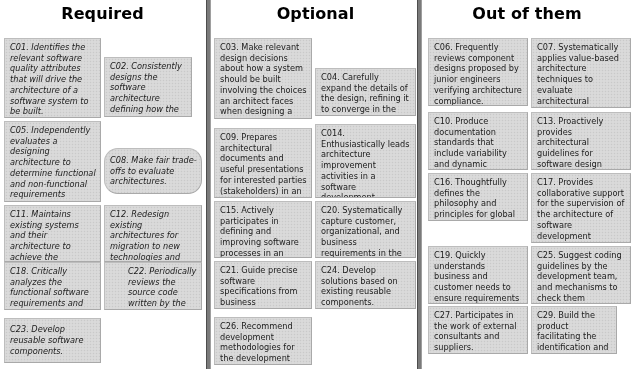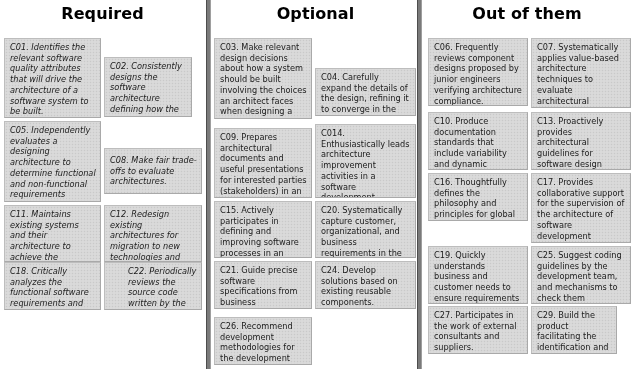--- a/index.html
+++ b/index.html
@@ -104,7 +104,7 @@
       <div class="card" style="left: 4px; top: 38px; width: 97px; height: 80px;">C01. Identifies the relevant software quality attributes that will drive the architecture of a software system to be built.</div>
       <div class="card" style="left: 104px; top: 57px; width: 88px; height: 60px;">C02. Consistently designs the software architecture defining how the components interact.</div>
       <div class="card" style="left: 4px; top: 121px; width: 97px; height: 81px;">C05. Independently evaluates a designing architecture to determine functional and non-functional requirements satisfaction.</div>
-      <div class="card center" style="left: 104px; top: 148px; width: 98px; height: 46px;">C08. Make fair trade-offs to evaluate architectures.</div>
+      <div class="card center" style="left: 104px; top: 148px; width: 98px; height: 46px; border-radius: 14px;">C08. Make fair trade-offs to evaluate architectures.</div>
       <div class="card" style="left: 4px; top: 205px; width: 97px; height: 57px;">C11. Maintains existing systems and their architecture to achieve the evolution of software systems.</div>
       <div class="card" style="left: 104px; top: 205px; width: 98px; height: 57px;">C12. Redesign existing architectures for migration to new technologies and platforms.</div>
       <div class="card" style="left: 4px; top: 262px; width: 97px; height: 48px;">C18. Critically analyzes the functional software requirements and quality attributes.</div>

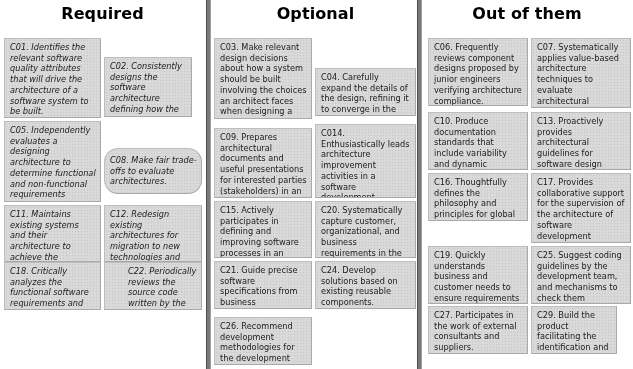--- a/index.html
+++ b/index.html
@@ -109,6 +109,7 @@
       <div class="card" style="left: 104px; top: 205px; width: 98px; height: 57px;">C12. Redesign existing architectures for migration to new technologies and platforms.</div>
       <div class="card" style="left: 4px; top: 262px; width: 97px; height: 48px;">C18. Critically analyzes the functional software requirements and quality attributes.</div>
       <div class="card" style="left: 104px; top: 262px; width: 98px; height: 48px; padding-left: 23px;">C22. Periodically reviews the source code written by the development team.</div>
+      <div class="card center" style="left: 4px; top: 318px; width: 97px; height: 45px;">C23. Develop reusable software components.</div>
     </div>
   <div class="column c2" id="col-1">
       <div class="card" style="left: 1px; top: 38px; width: 98px; height: 81px;">C03. Make relevant design decisions about how a system should be built involving the choices an architect faces when designing a software system.</div>

